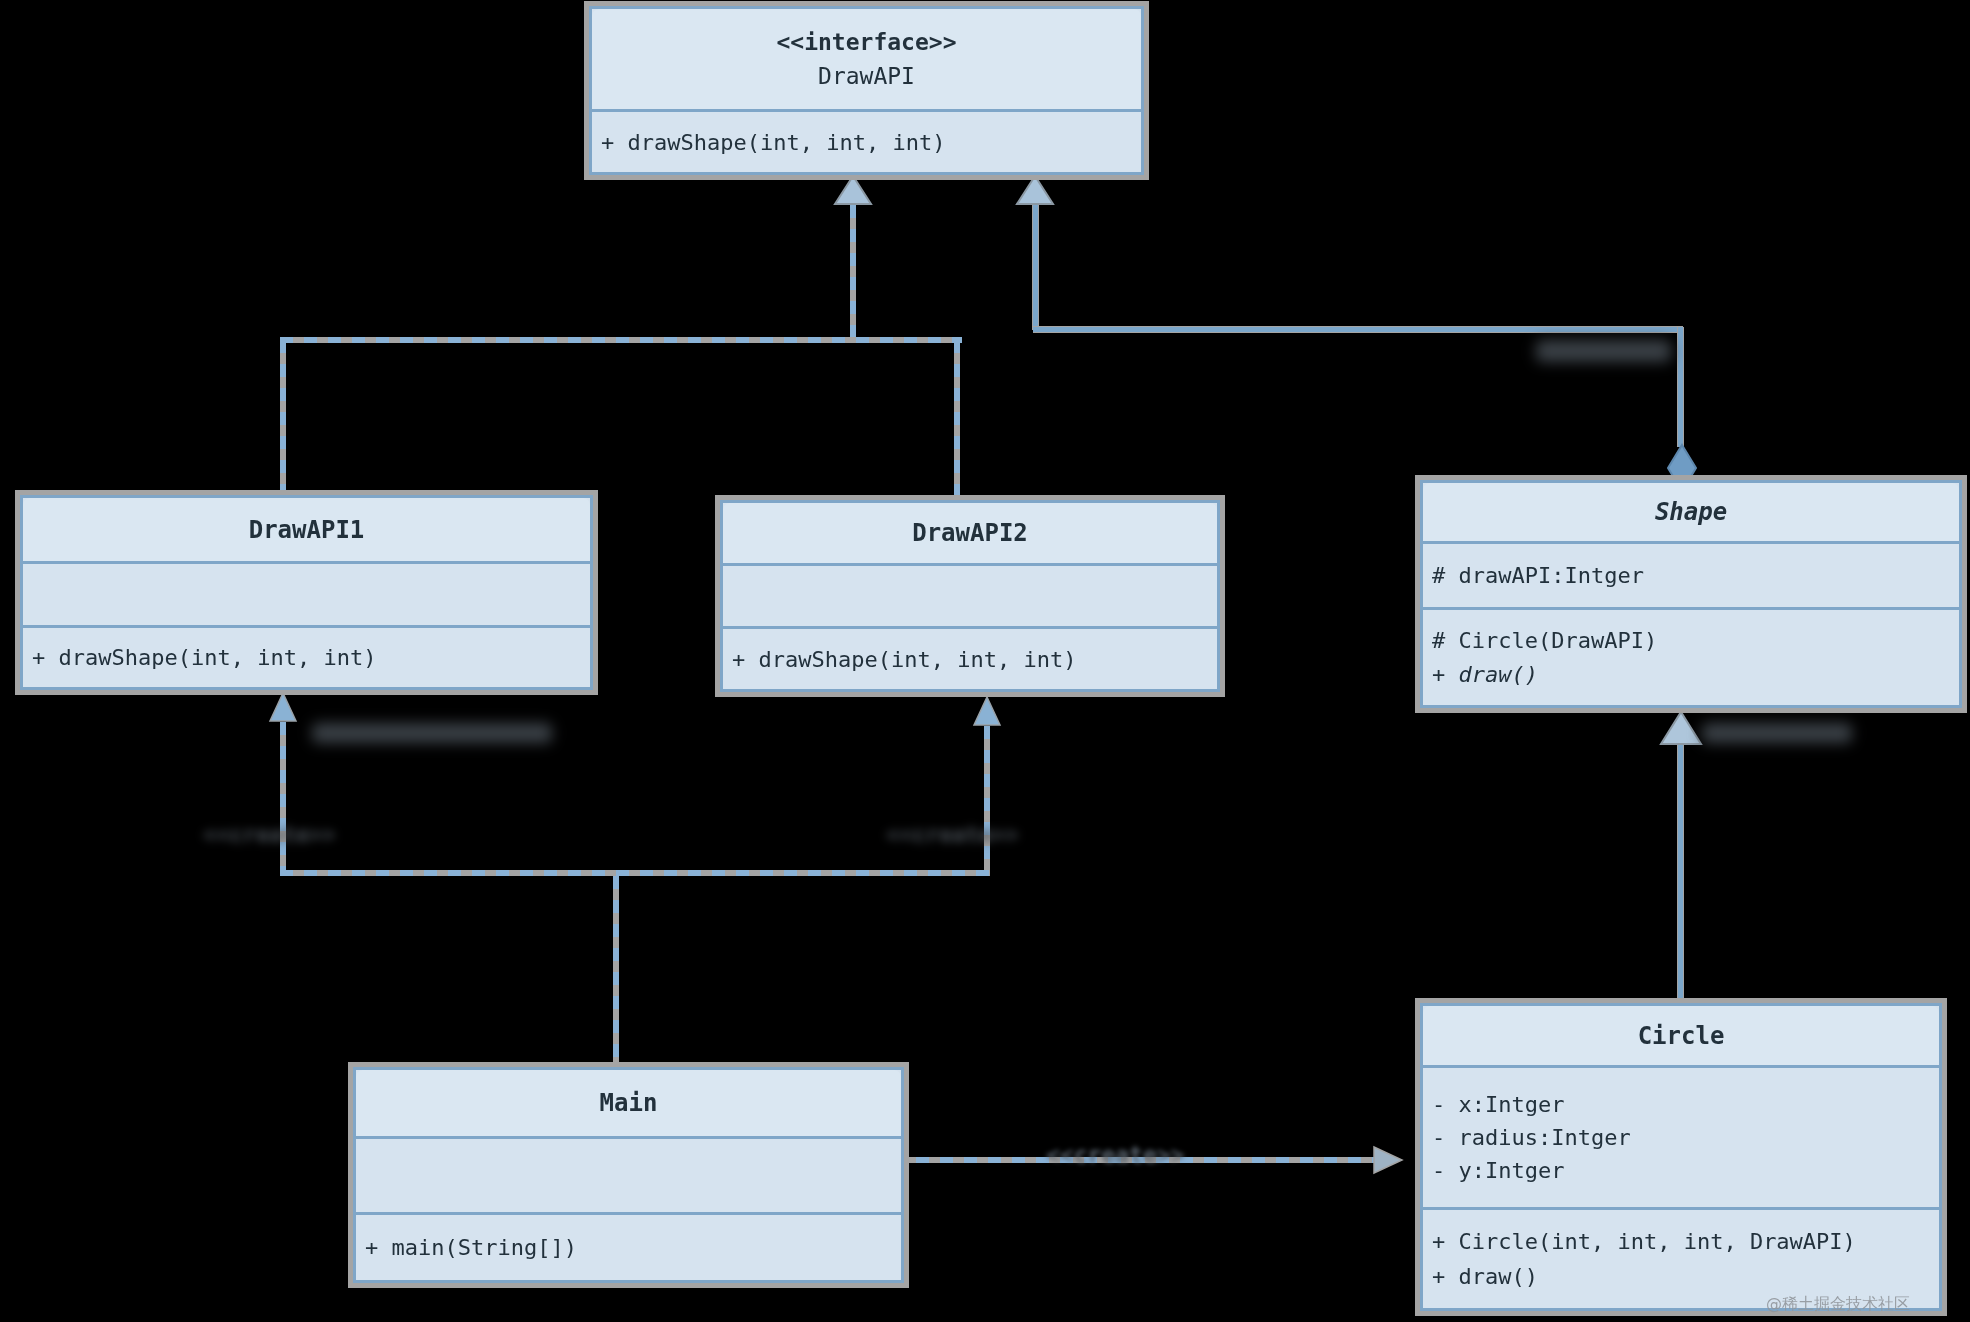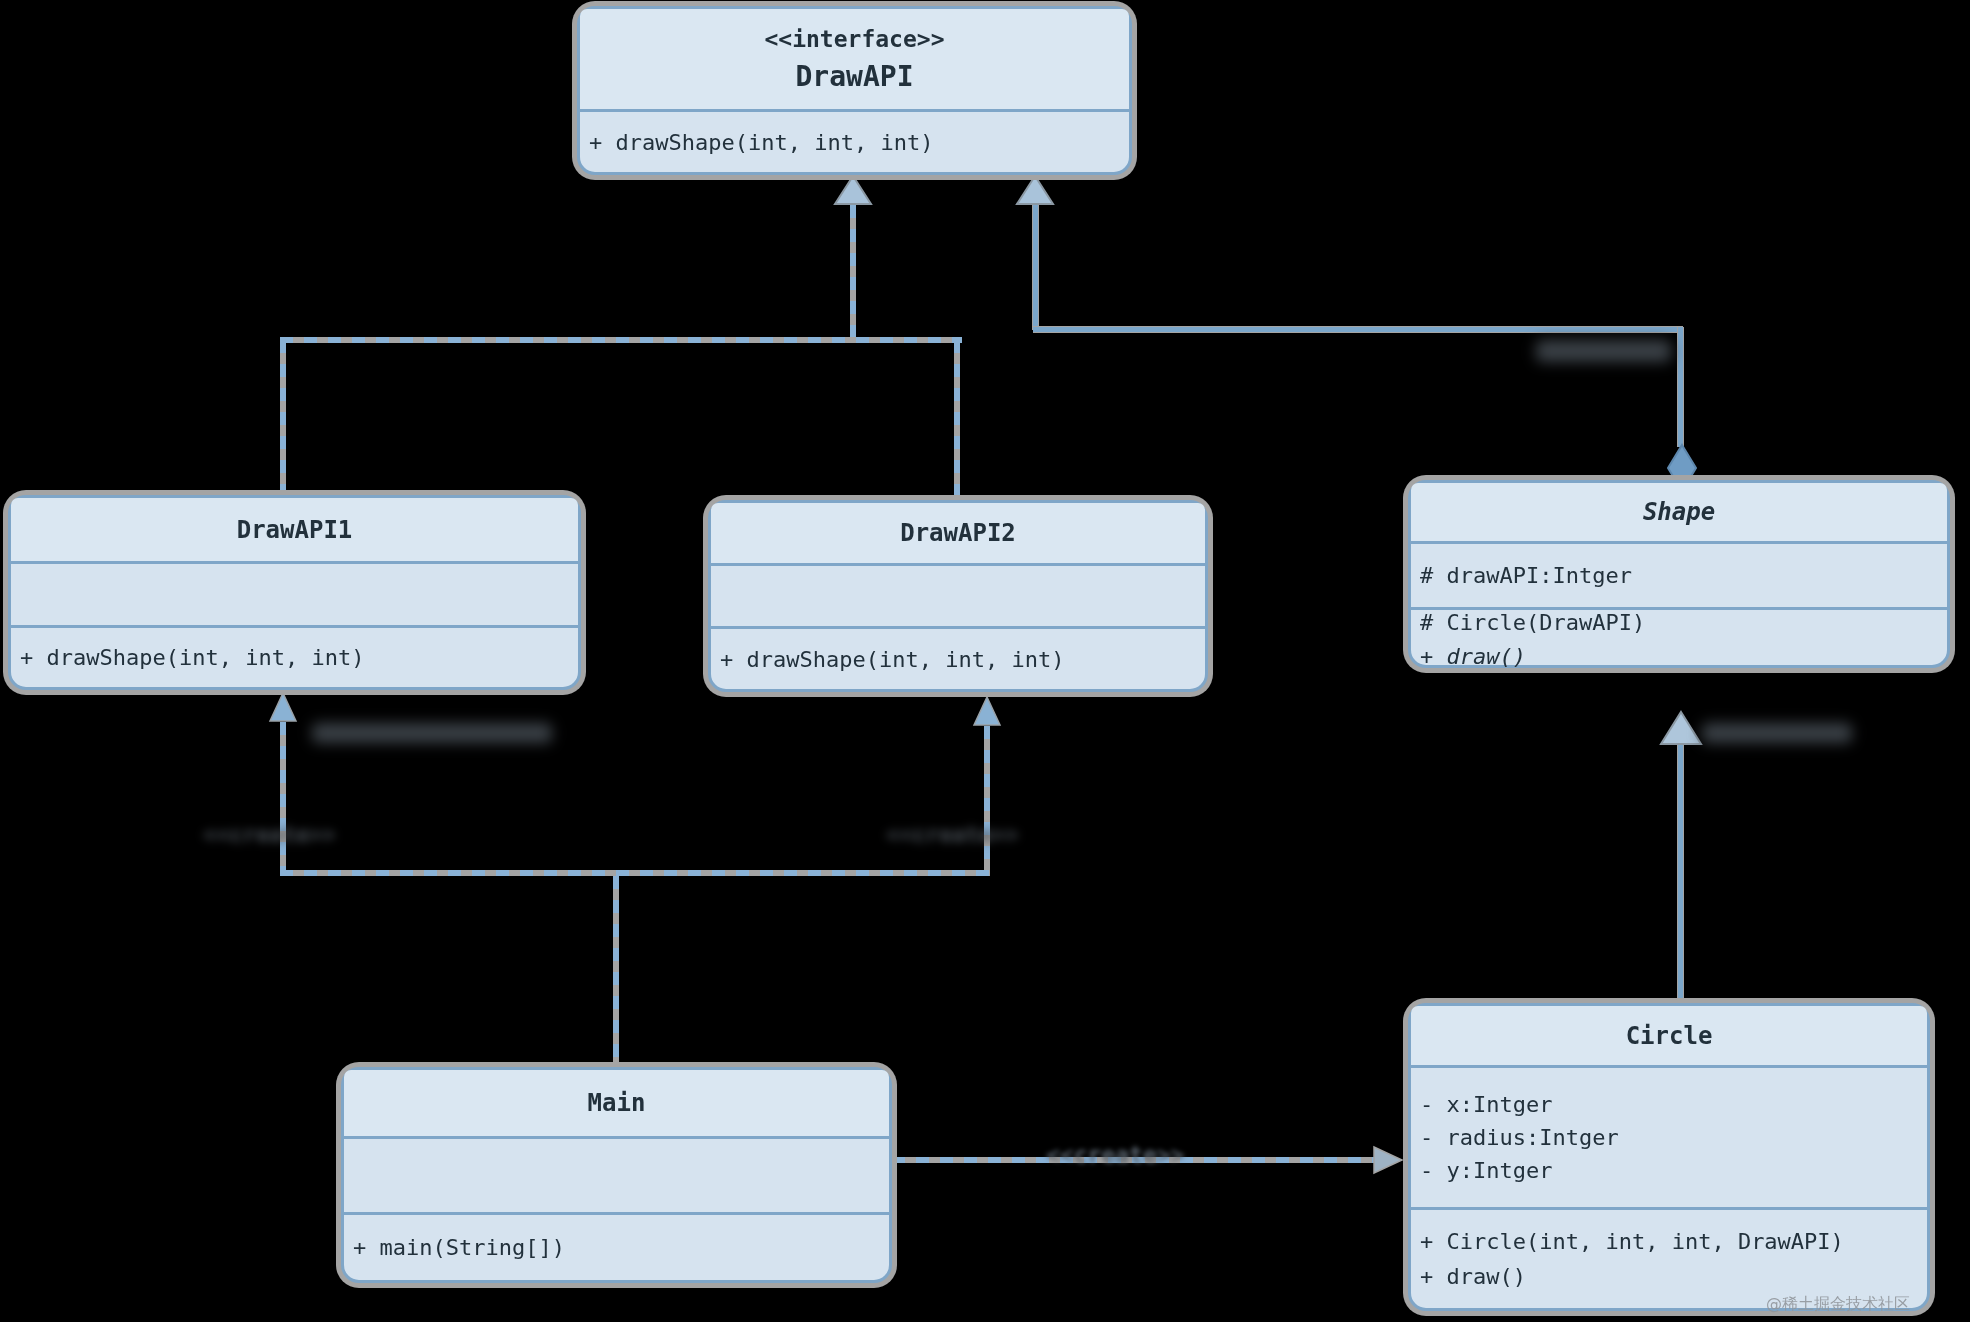--- a/index.html
+++ b/index.html
@@ -7,9 +7,9 @@
           font-family:"DejaVu Sans Mono","Liberation Mono",monospace;}
 
   
-  .uml{position:absolute;background:#d6e3ef;border:3px solid #7fa6c8;border-radius:18px;
+  .uml{position:absolute;background:#d6e3ef;border:3px solid #7fa6c8;border-radius:0;
        box-shadow:0 0 0 5px #a4a4a4;display:flex;flex-direction:column;box-sizing:border-box;
-       color:#22313c;}
+       color:#22313c;margin-left:12px;}
   .sec{box-sizing:border-box;display:flex;flex-direction:column;justify-content:center;flex:0 0 auto;}
   .sec + .sec{border-top:3px solid #7fa6c8;}
   .title{align-items:center;font-weight:bold;font-size:24px;background:#dae7f2;

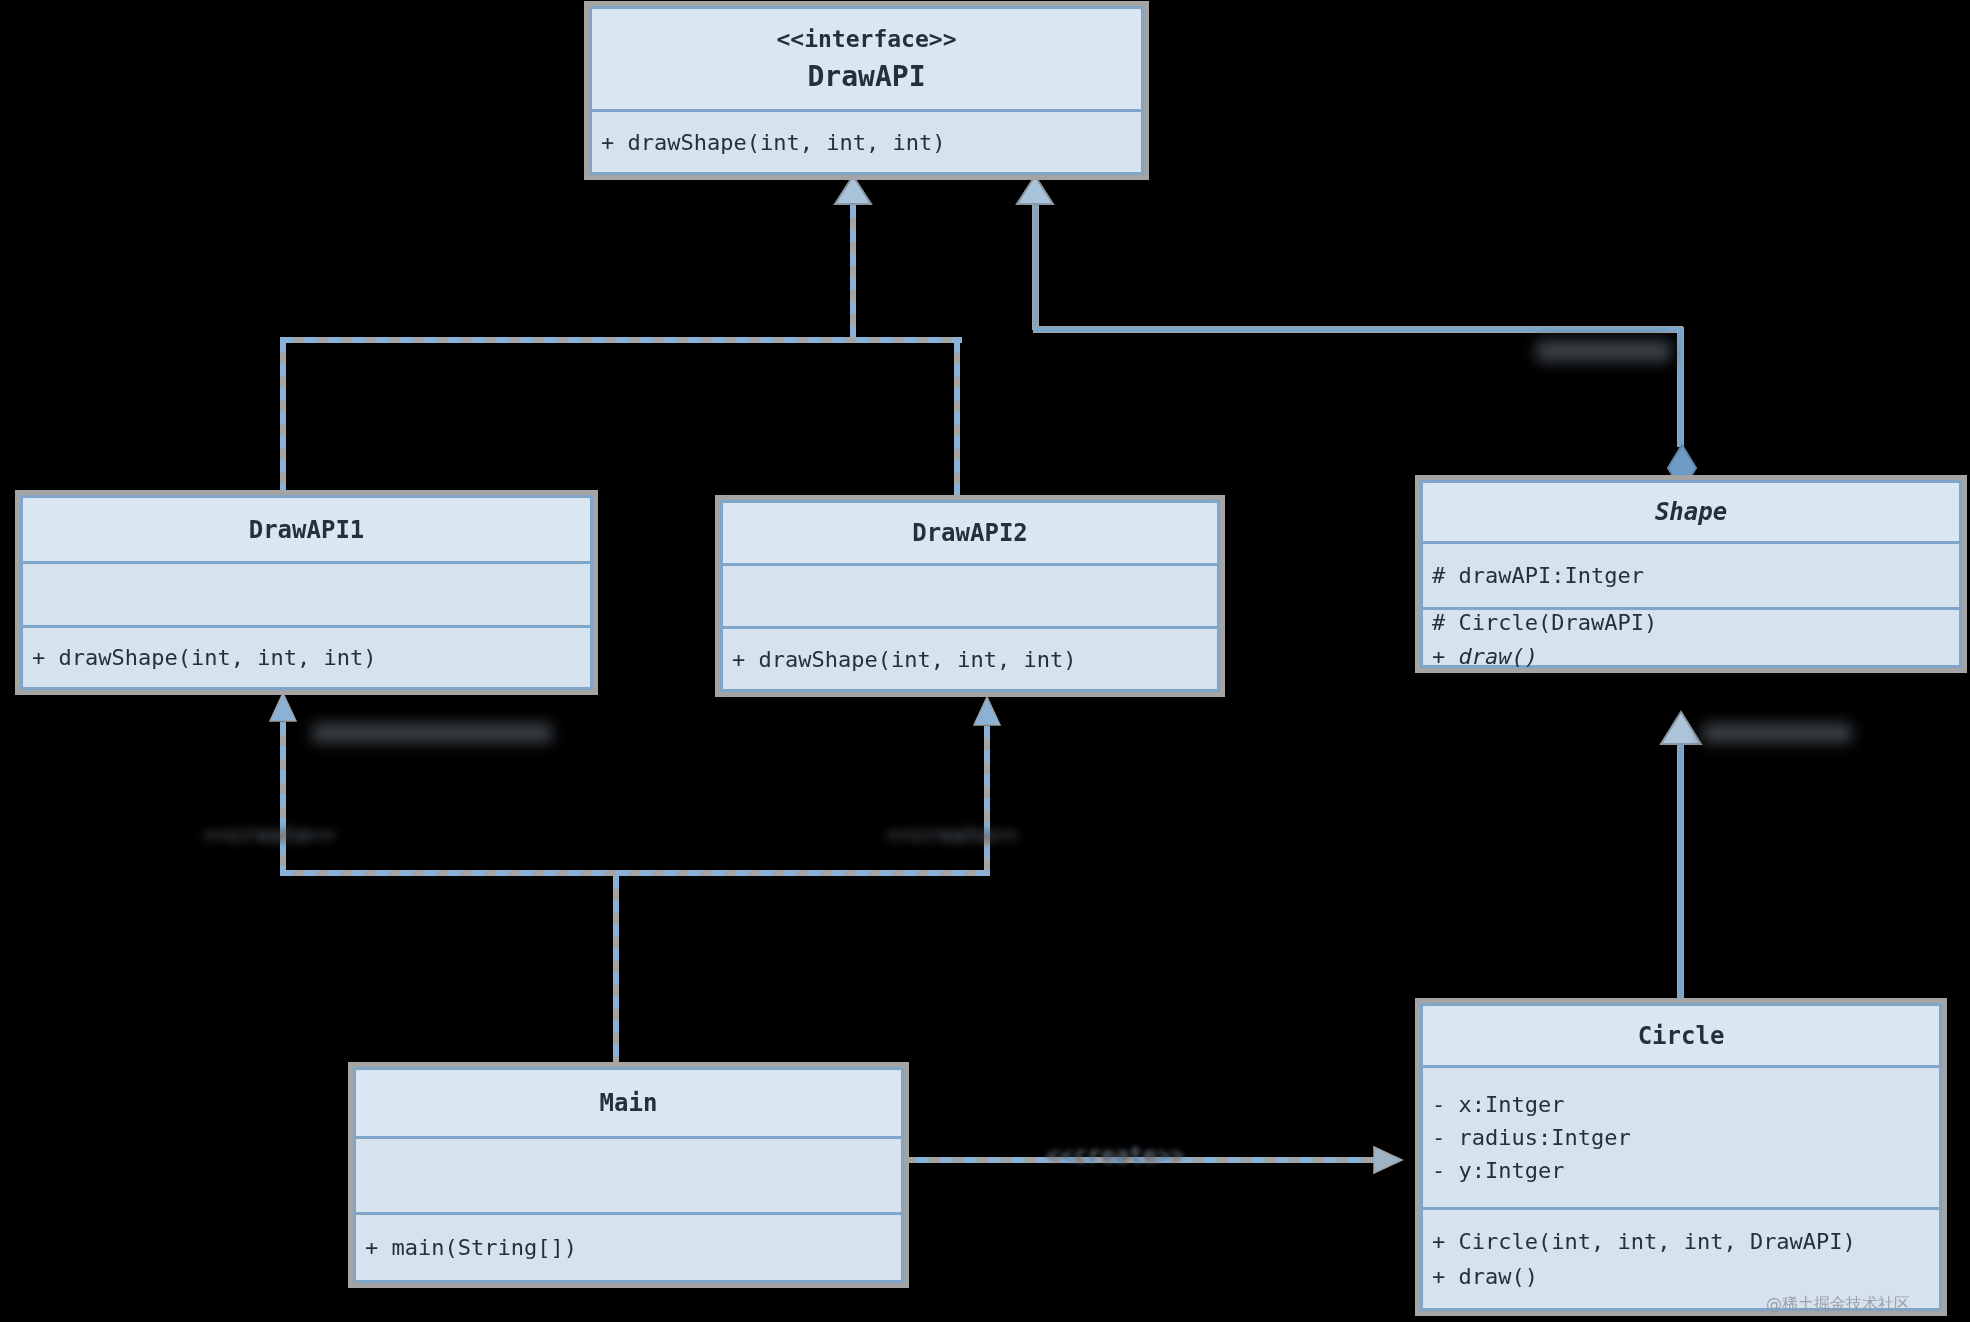--- a/index.html
+++ b/index.html
@@ -15,7 +15,7 @@
   .title{align-items:center;font-weight:bold;font-size:24px;background:#dae7f2;
          border-radius:7px 7px 0 0;}
   .stereo{font-weight:bold;font-size:23px;margin-bottom:8px;}
-  .iface-name{font-weight:bold;font-size:28px;}
+  .iface-name{font-weight:normal;font-size:23px;}
   .line{font-size:22px;padding-left:9px;white-space:pre;}
   .italic{font-style:italic;}
 

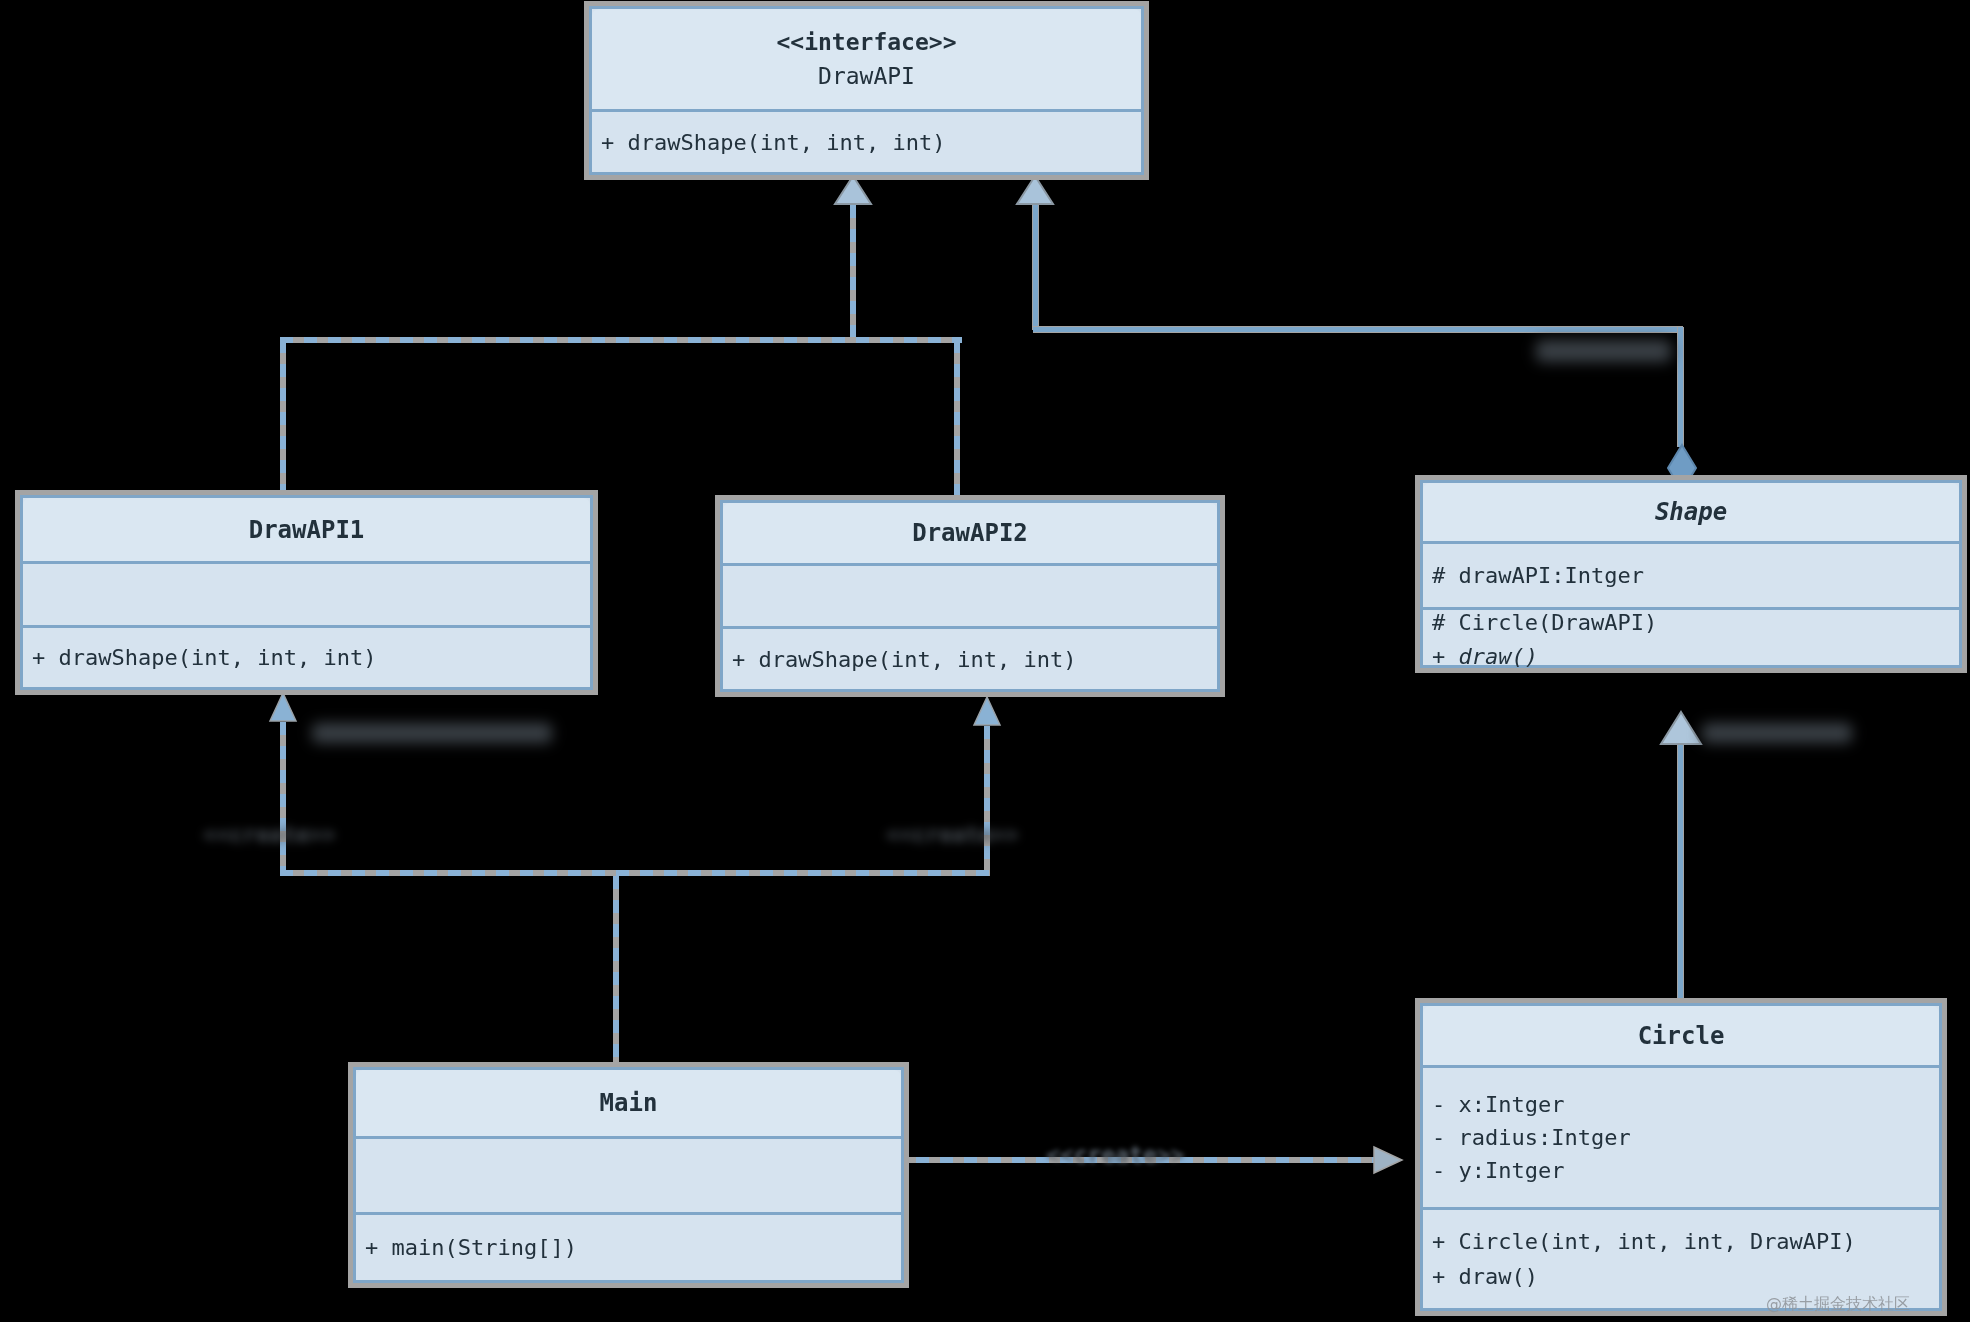--- a/index.html
+++ b/index.html
@@ -119,7 +119,7 @@
     </div>
   </div>
 
-  <div class="uml" style="left:1408px;top:480px;width:542px;height:188px">
+  <div class="uml" style="left:1408px;top:480px;width:542px;height:228px">
     <div class="sec title" style="height:58px">
       <div class="italic">Shape</div>
     </div>

